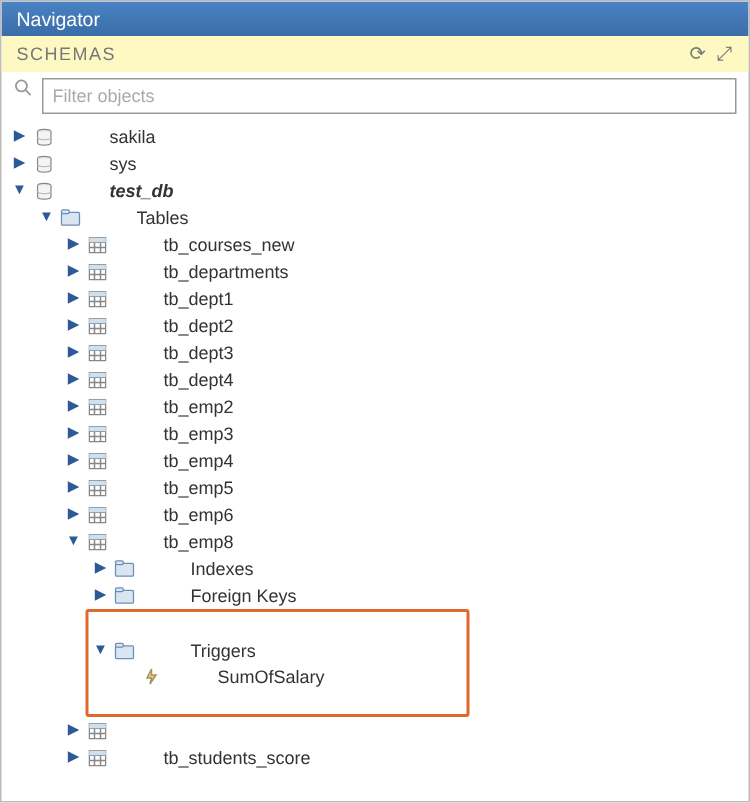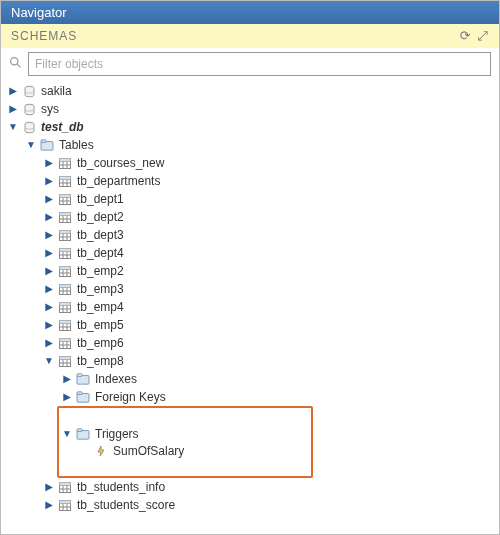--- a/index.html
+++ b/index.html
@@ -34,7 +34,7 @@
   .section-header .hicons { display:flex; gap:6px; color:#777; font-size:13px; }
   .search-row {
     display: flex;
-    align-items: center;
+    align-items: flex-start;
     padding: 4px 8px;
   }
   .search-row .sicon { color:#888; margin-right:6px; font-size:14px; }

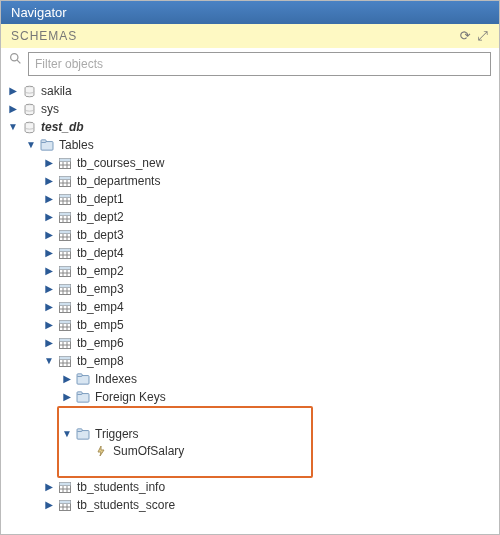--- a/index.html
+++ b/index.html
@@ -54,7 +54,7 @@
     height: 18px;
     white-space: nowrap;
   }
-  .row .lbl { padding-left: 2px; color:#333; }
+  .row .lbl { padding-left: 2px; color:#333;margin-left:32px; }
   .row .lbl.bold { font-weight: bold; font-style: italic; }
   .arrow {
     width: 12px;

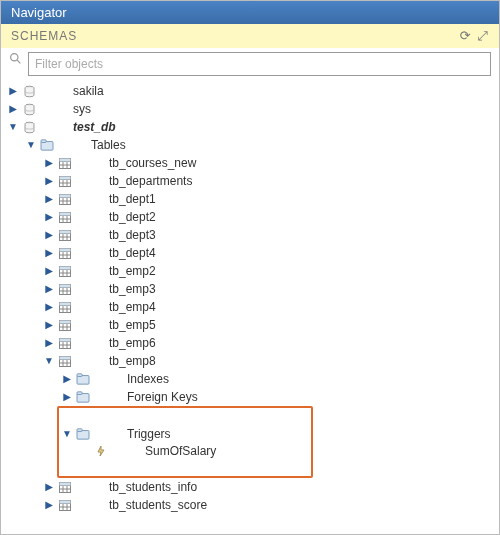--- a/index.html
+++ b/index.html
@@ -405,7 +405,6 @@
           <rect x="0.5" y="0.5" width="11" height="3" fill="#cfe0ee"></rect>
         </svg>
       </span>
-      <span class="lbl">tb_students_info</span>
     </div>
   <div class="row">
       <span class="ind ind-2"></span>

